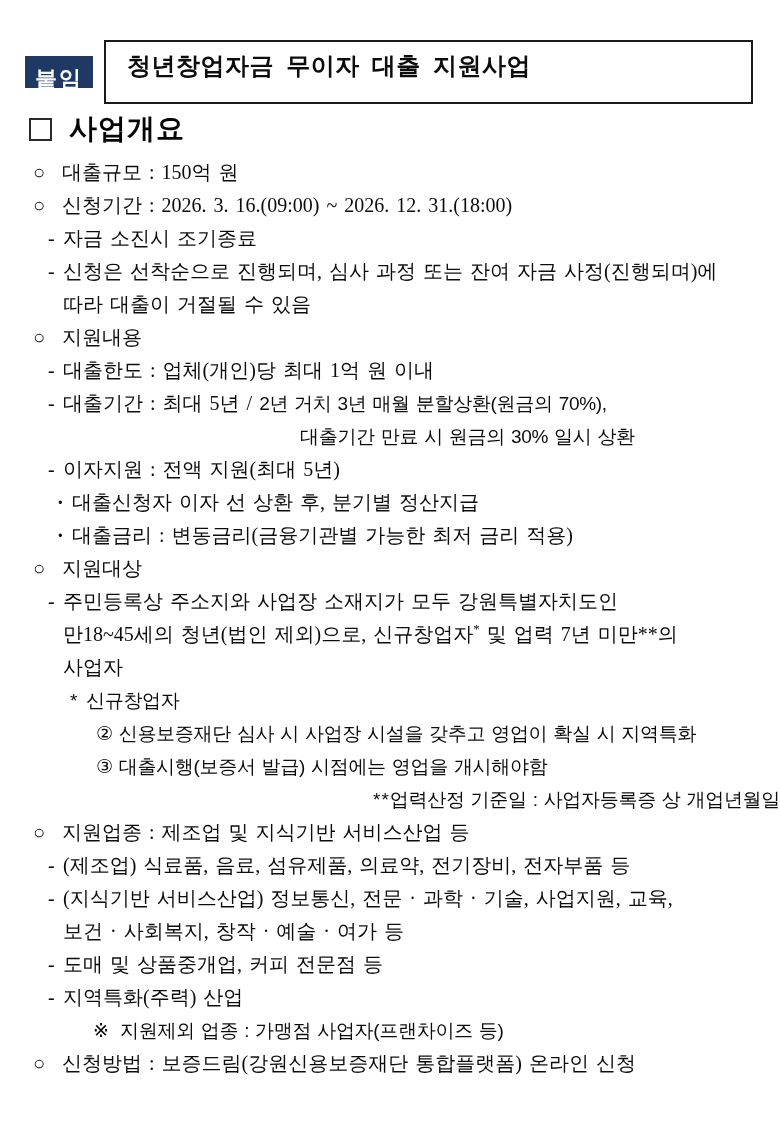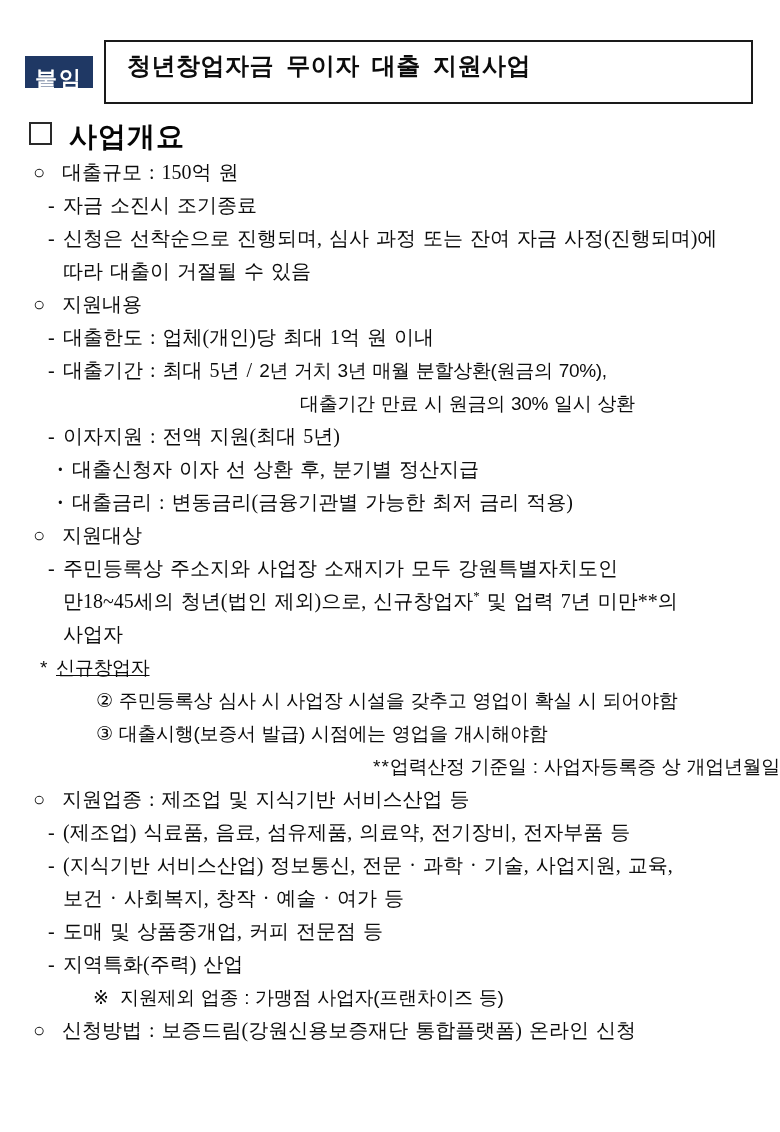--- a/index.html
+++ b/index.html
@@ -29,7 +29,7 @@
   .square { width:23px; height:23px; border:2px solid #2a2a2a; background:#fff; }
   .section-title {
     margin-left:17px; font-family:"Liberation Sans","DejaVu Sans",sans-serif;
-    font-weight:bold; font-size:28px; letter-spacing:1px; color:#050505;margin-top:8px;
+    font-weight:bold; font-size:28px; letter-spacing:1px; color:#050505;
   }
 
   

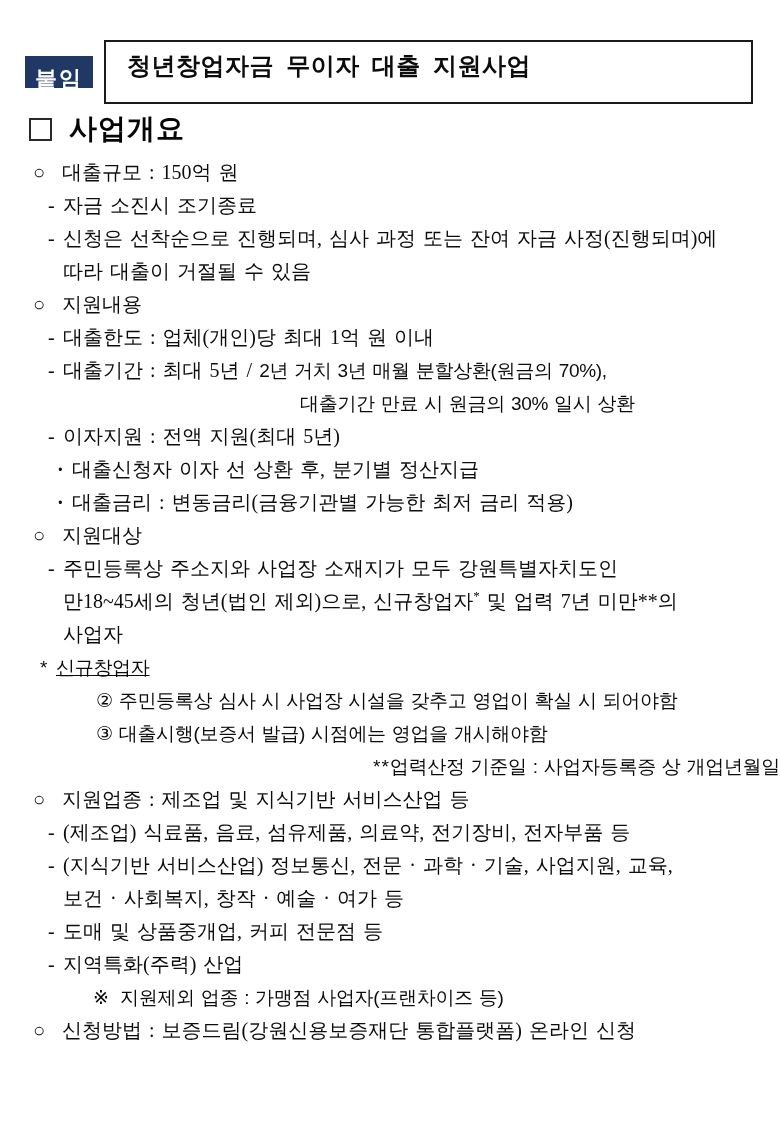--- a/index.html
+++ b/index.html
@@ -76,6 +76,7 @@
 
 <div class="content" id="doc-body">
     <div class="line l-circle"><span class="bullet">○</span><span>대출규모 : 150억 원</span></div>
+    <div class="line l-circle"><span class="bullet">○</span><span>신청기간 : 2026. 3. 16.(09:00) ~ 2026. 12. 31.(18:00)</span></div>
     <div class="line l-dash"><span class="bullet">-</span><span>자금 소진시 조기종료</span></div>
     <div class="line l-dash"><span class="bullet">-</span><span>신청은 선착순으로 진행되며, 심사 과정 또는 잔여 자금 사정(진행되며)에</span></div>
     <div class="line l-cont"><span>따라 대출이 거절될 수 있음</span></div>

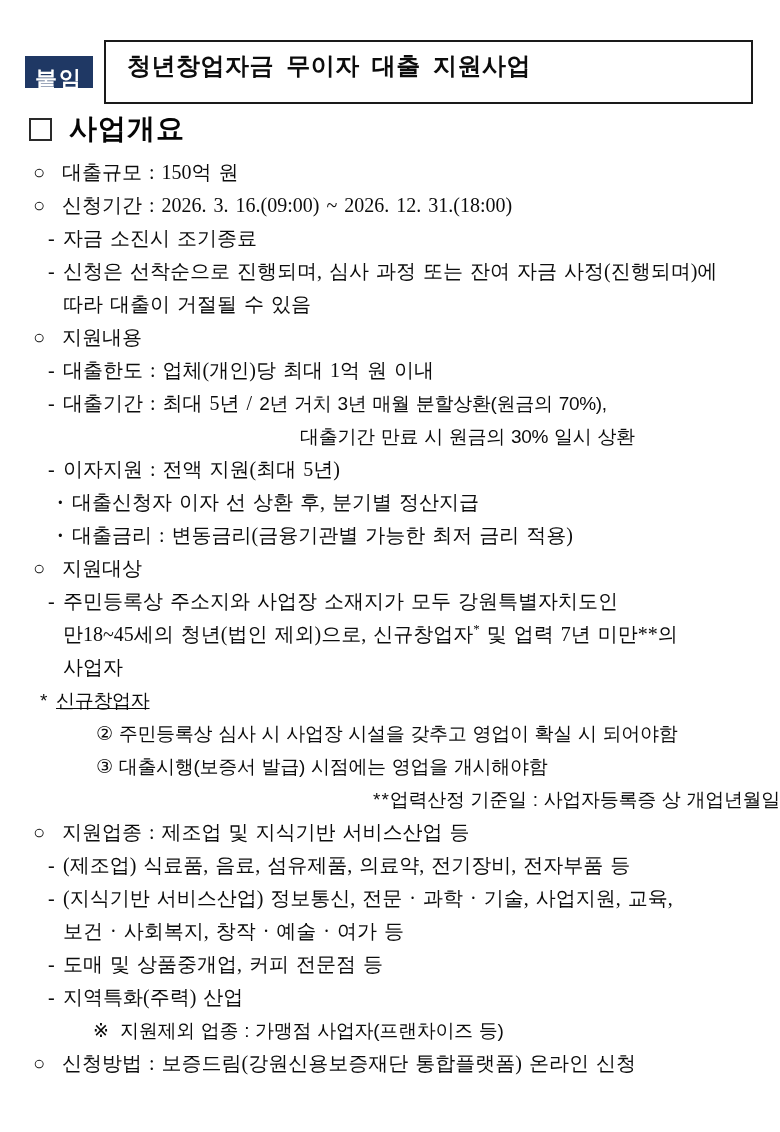--- a/index.html
+++ b/index.html
@@ -47,7 +47,7 @@
   .l-dot .bullet    { width:15px; font-weight:bold; }
   .l-cont           { padding-left:63px; }
   .l-cont2          { padding-left:300px; }
-  .l-star           { padding-left:40px;text-decoration:underline; }
+  .l-star           { padding-left:70px; }
   .l-star .bullet   { width:16px; }
   .l-starstar           { padding-left:26px;text-align:right; }
   .l-starstar .bullet   { width:27px; letter-spacing:1px; }

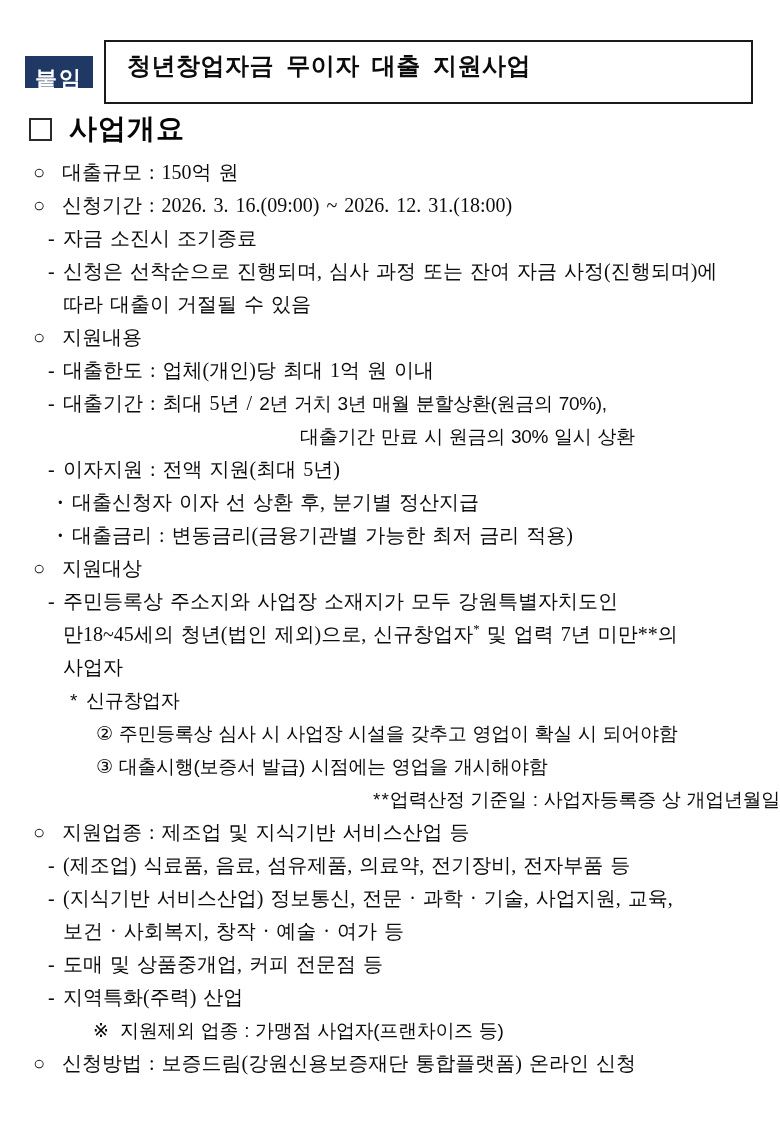--- a/index.html
+++ b/index.html
@@ -92,7 +92,7 @@
     <div class="line l-cont"><span>만18~45세의 청년(법인 제외)으로, 신규창업자</span><span class="sup">*</span><span> 및 업력 7년 미만**의</span></div>
     <div class="line l-cont"><span>사업자</span></div>
     <div class="line l-star sansline"><span class="bullet">*</span><span>신규창업자</span></div>
-    <div class="line l-num sansline"><span>② 주민등록상 심사 시 사업장 시설을 갖추고 영업이 확실 시 되어야함</span></div>
+    <div class="line l-num sansline"><span>② 신용보증재단 심사 시 사업장 시설을 갖추고 영업이 확실 시 지역특화</span></div>
     <div class="line l-num sansline"><span>③ 대출시행(보증서 발급) 시점에는 영업을 개시해야함</span></div>
     <div class="line l-starstar sansline"><span class="bullet">**</span><span>업력산정 기준일 : 사업자등록증 상 개업년월일</span></div>
     <div class="line l-circle"><span class="bullet">○</span><span>지원업종 : 제조업 및 지식기반 서비스산업 등</span></div>

